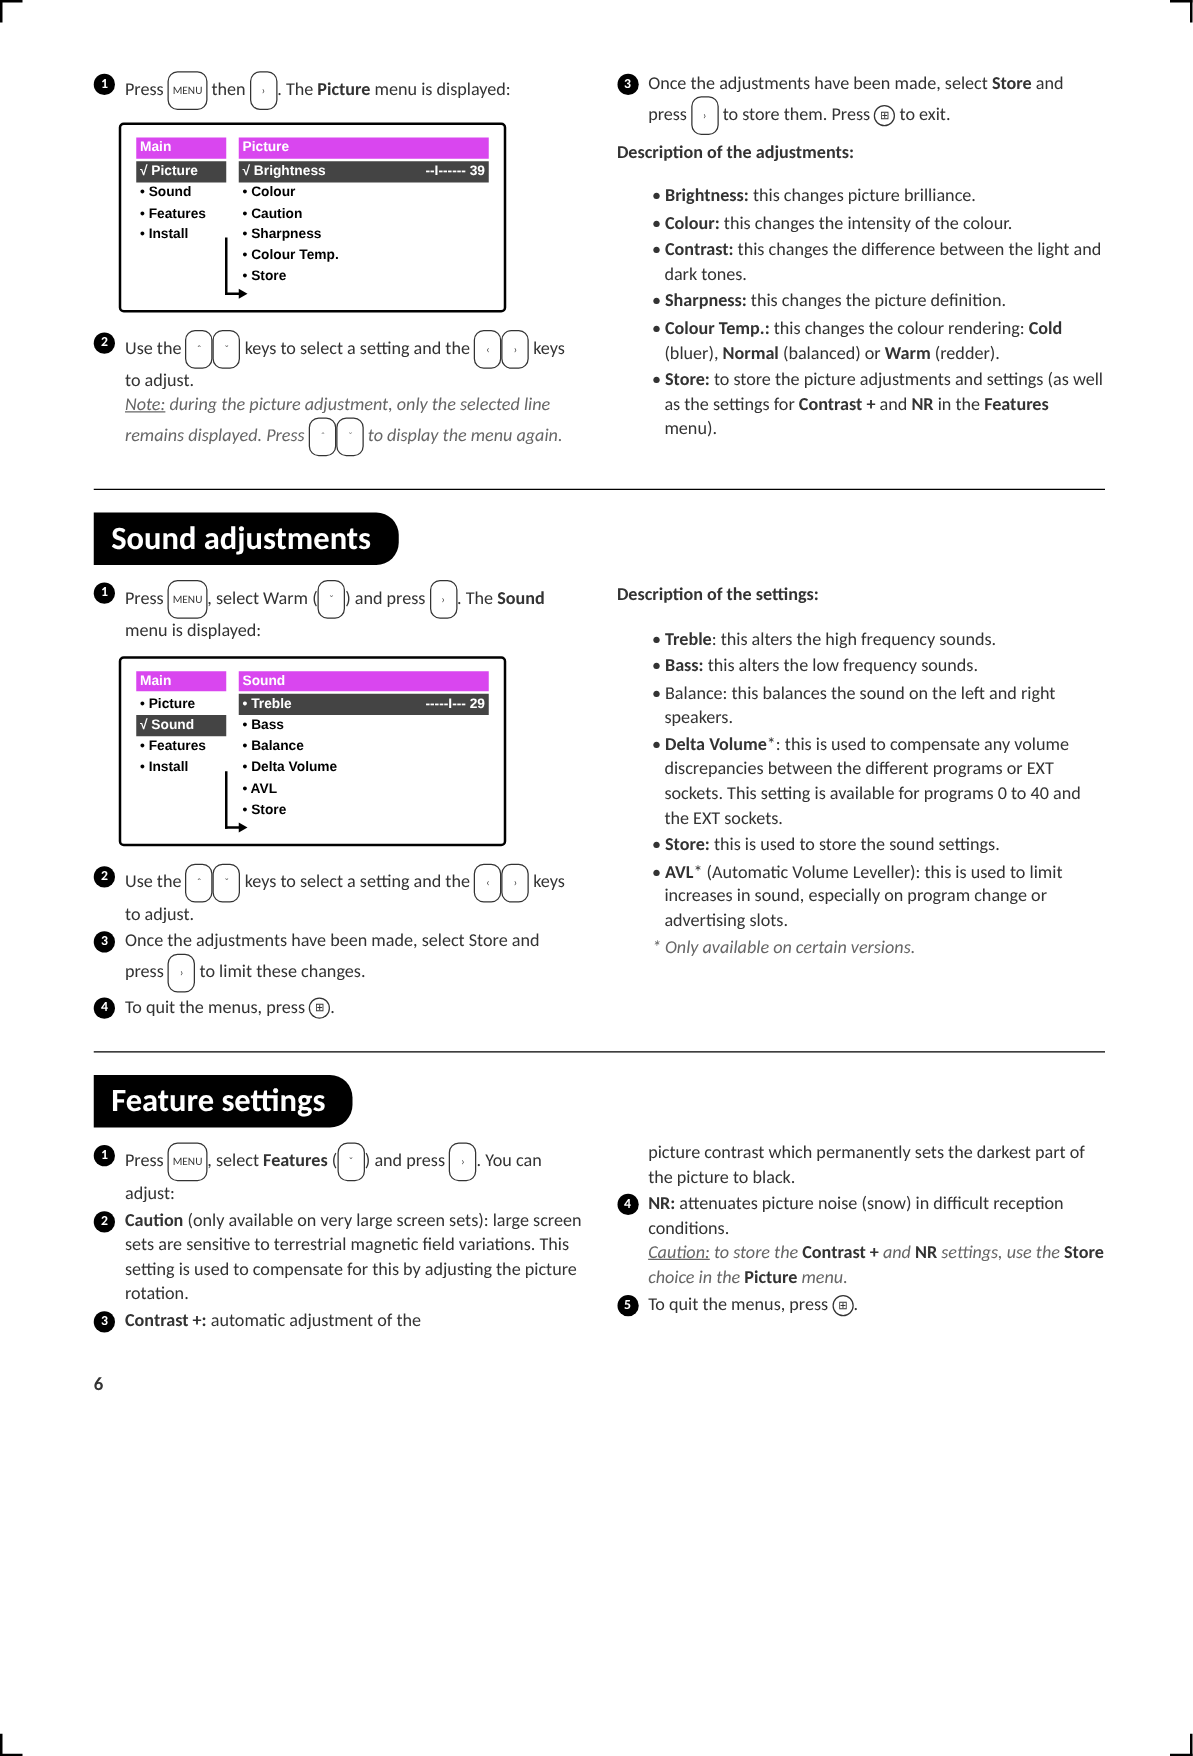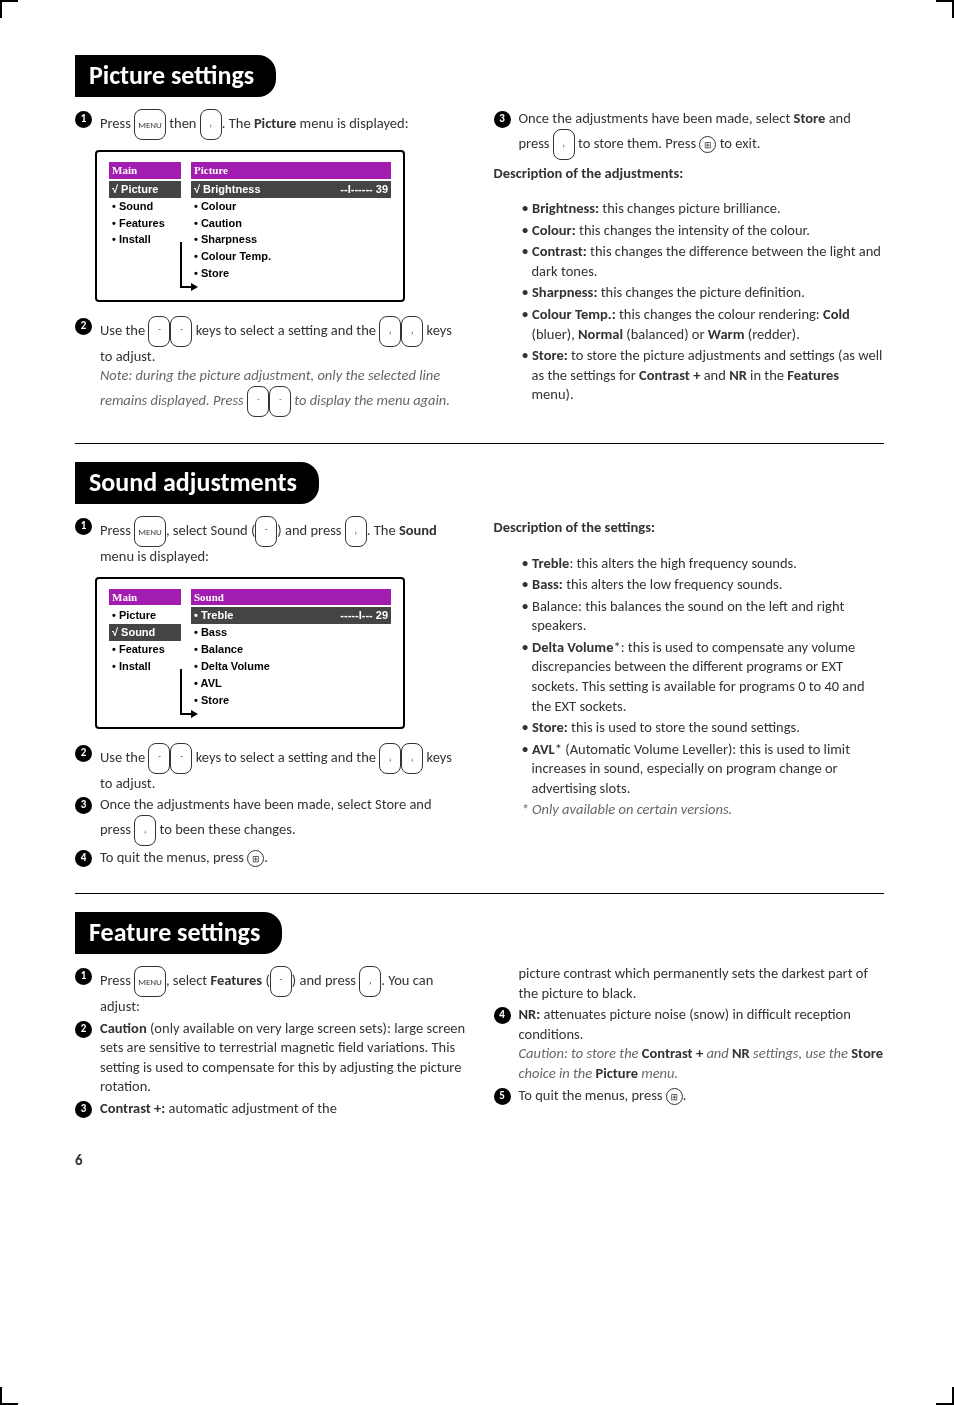--- a/index.html
+++ b/index.html
@@ -103,7 +103,6 @@
 <div class="page">
 
   
-  <div class="section-heading">Picture settings</div>
   <div class="cols">
     <div class="col">
       <div class="num-item">

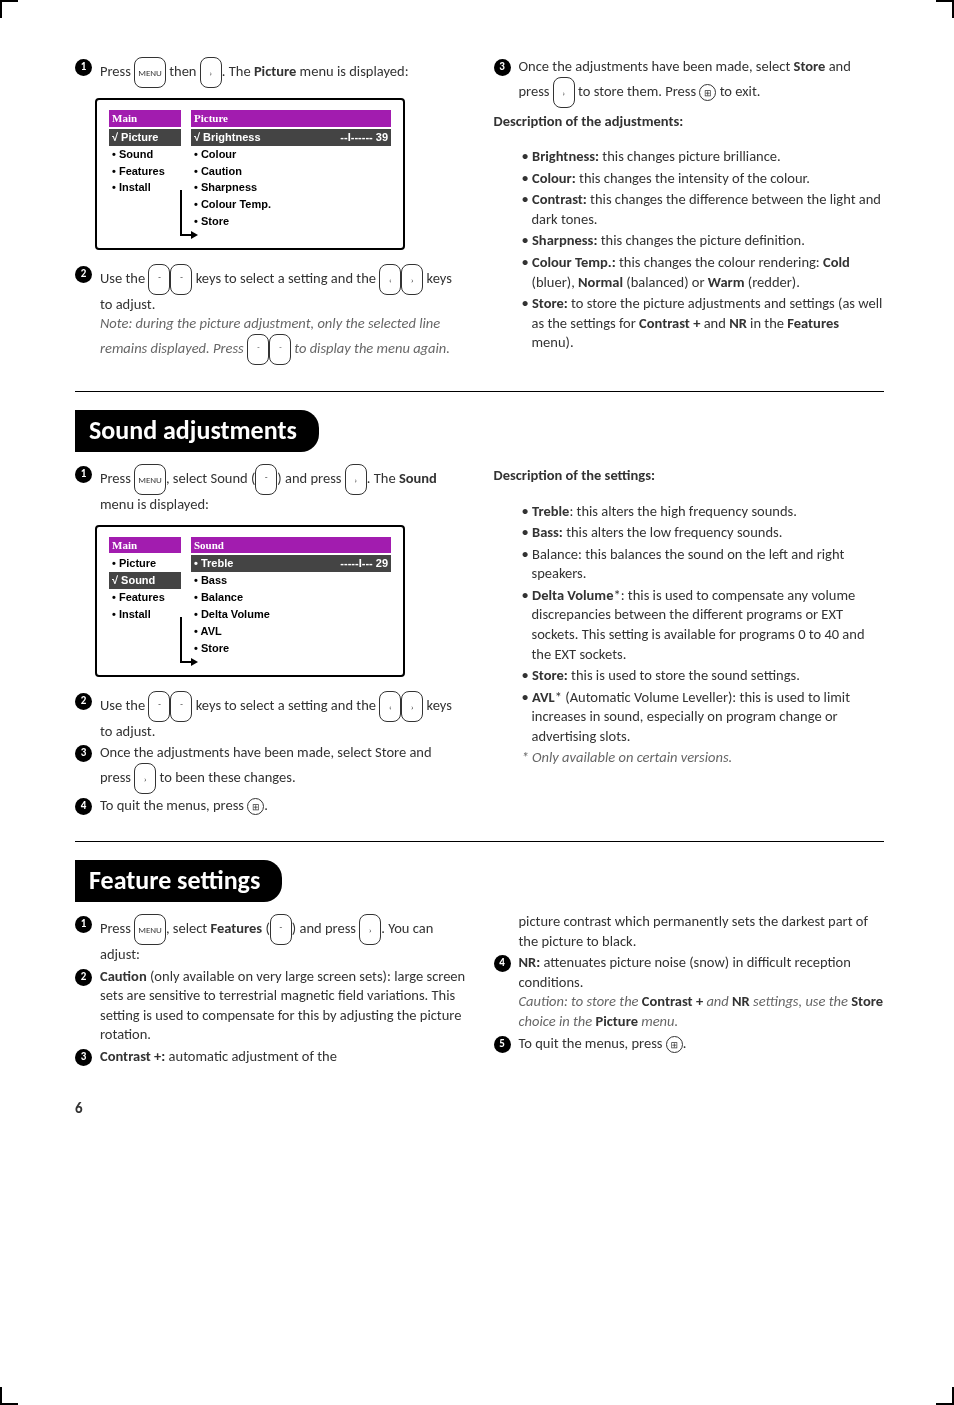--- a/index.html
+++ b/index.html
@@ -70,7 +70,7 @@
   }
   .osd-left { width:72px; }
   .osd-right { flex:1; position:relative; }
-  .osd-title { background:#a21caf; color:#fff; padding:1px 3px; margin-bottom:2px;font-family:Liberation Serif, serif; }
+  .osd-title { background:#d946ef; color:#fff; padding:1px 3px; margin-bottom:2px; }
   .osd-hl { background:#444; color:#fff; padding:1px 3px; display:flex; justify-content:space-between;text-align:right;}
   .osd-row { padding:1px 3px; }
   .osd-arrow {

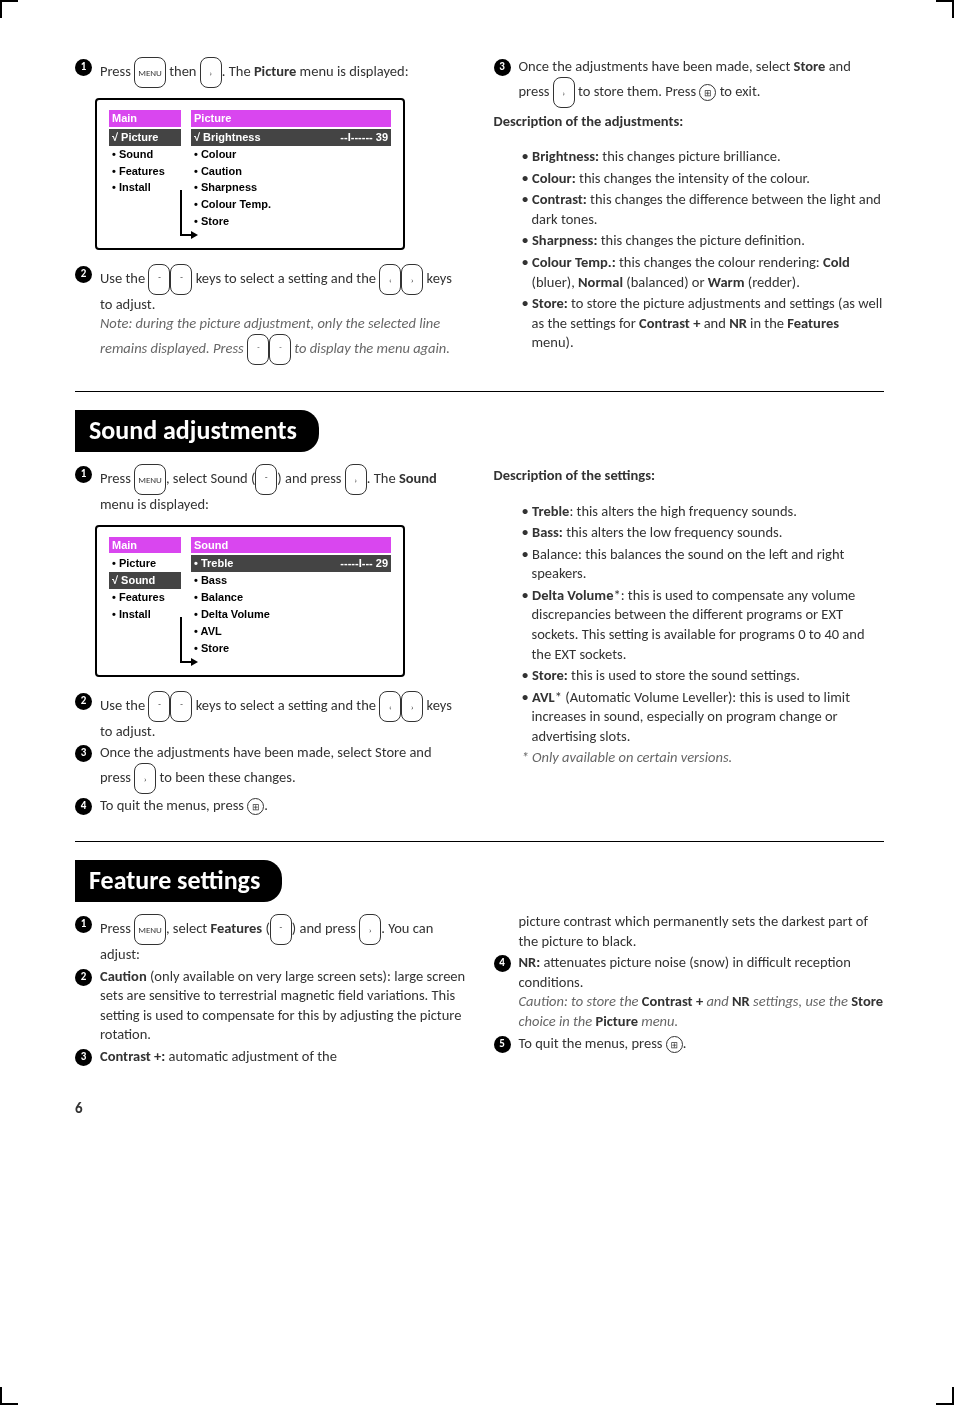--- a/index.html
+++ b/index.html
@@ -60,7 +60,7 @@
   .btn.round { width:17px; height:17px; border-radius:50%; min-width:17px; padding:0;}
   .bold { font-weight:bold; }
   .italic { font-style:italic; color:#666; }
-  .underline { }
+  .underline { text-decoration: underline; }
   .osd {
     border:2px solid #000; border-radius:4px;
     background:#fff; margin:10px 0 14px 20px;

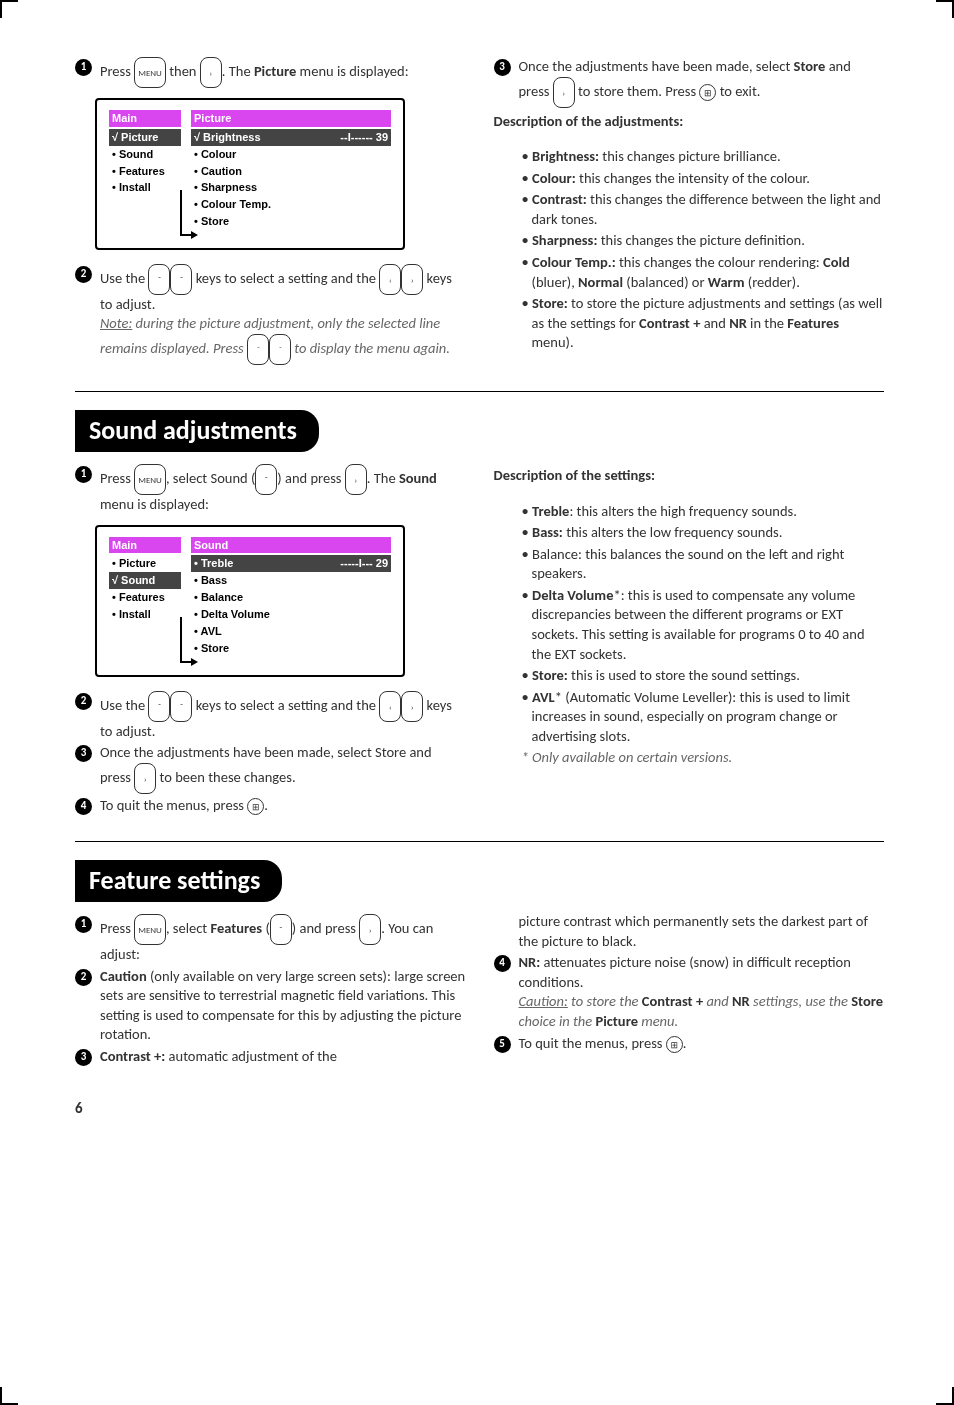--- a/index.html
+++ b/index.html
@@ -176,7 +176,7 @@
       <div class="num-item">
         <span class="circled">1</span>
         <div class="num-body">
-          <span>Press </span><span class="btn">MENU</span><span>, select Sound (</span><span class="btn">ˇ</span><span>) and press </span><span class="btn">›</span><span>. The </span><span class="bold">Sound</span><span> menu is displayed:</span>
+          <span>Press </span><span class="btn">MENU</span><span>, select Warm (</span><span class="btn">ˇ</span><span>) and press </span><span class="btn">›</span><span>. The </span><span class="bold">Sound</span><span> menu is displayed:</span>
         </div>
       </div>
 

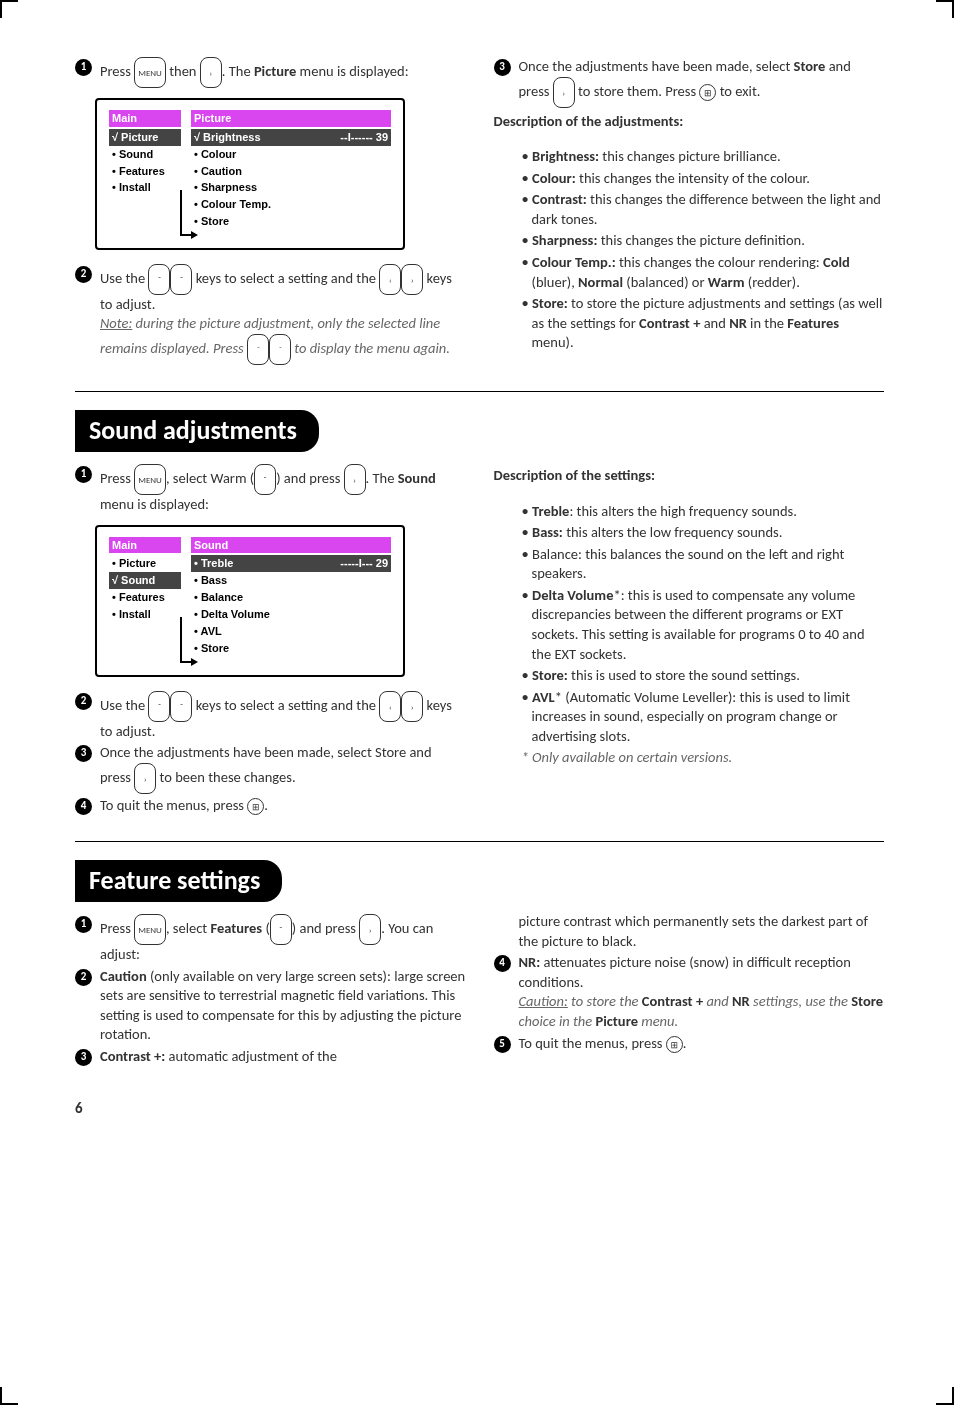--- a/index.html
+++ b/index.html
@@ -214,7 +214,7 @@
       <div class="num-item">
         <span class="circled">3</span>
         <div class="num-body">
-          <span>Once the adjustments have been made, select Store and press </span><span class="btn">›</span><span> to been these changes.</span>
+          <span>Once the adjustments have been made, select Store and press </span><span class="btn">›</span><span> to limit these changes.</span>
         </div>
       </div>
       <div class="num-item">

